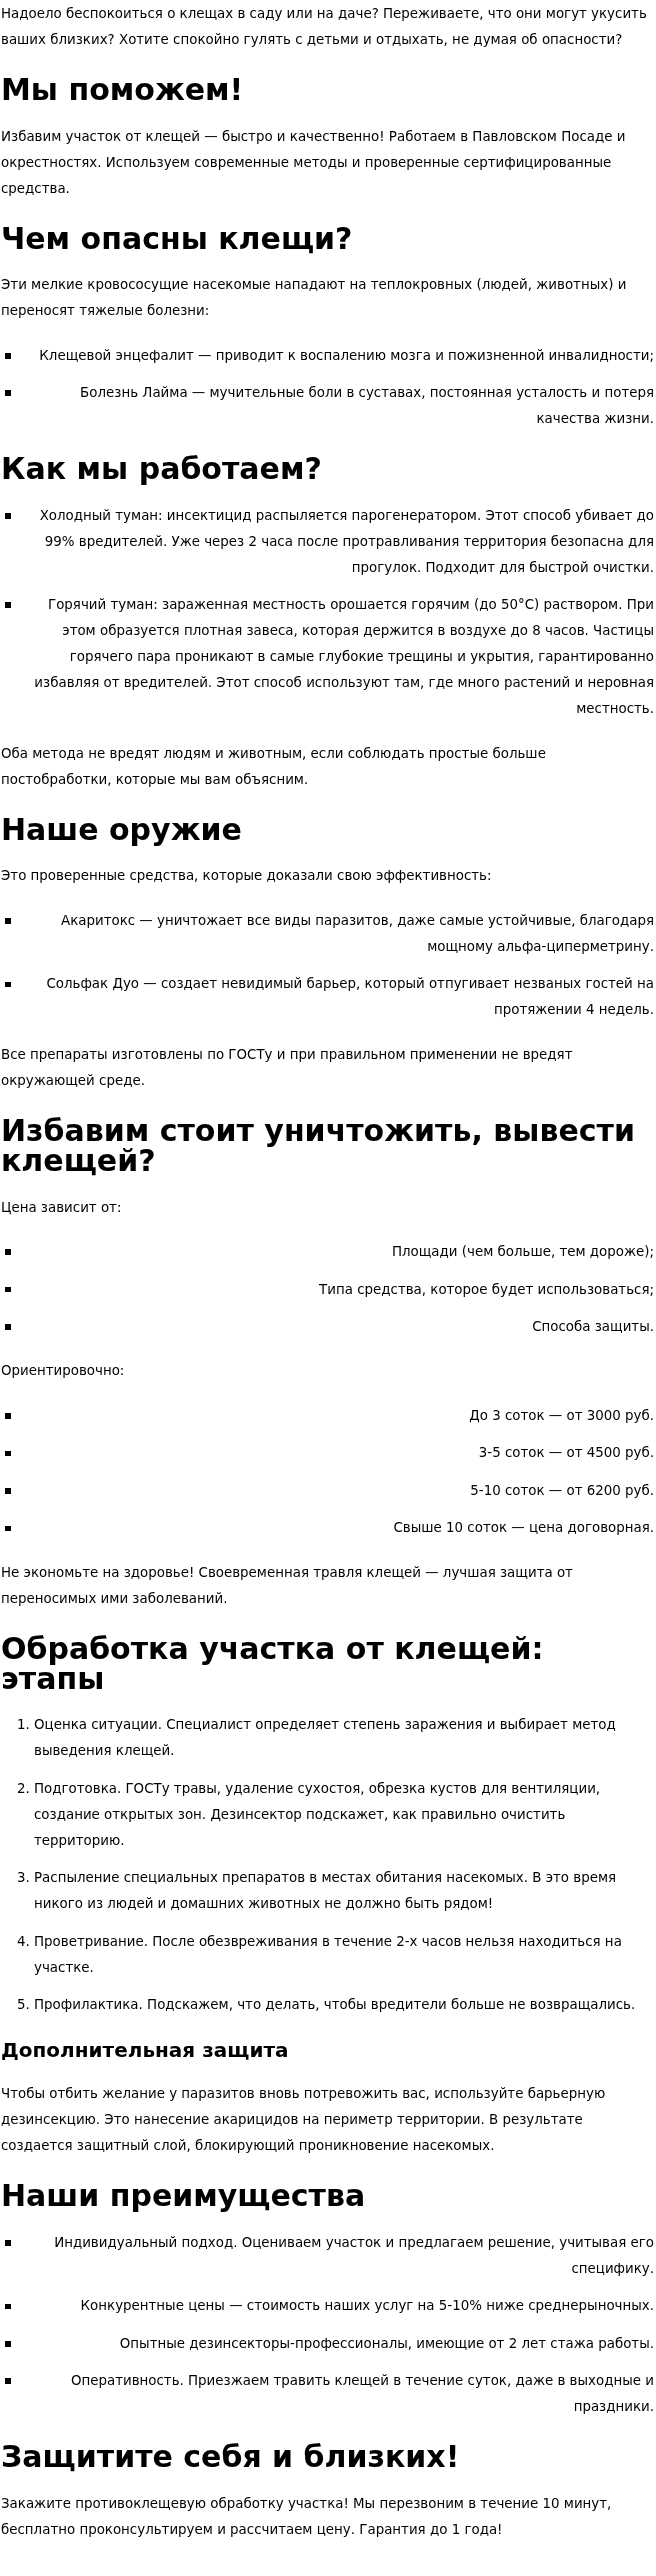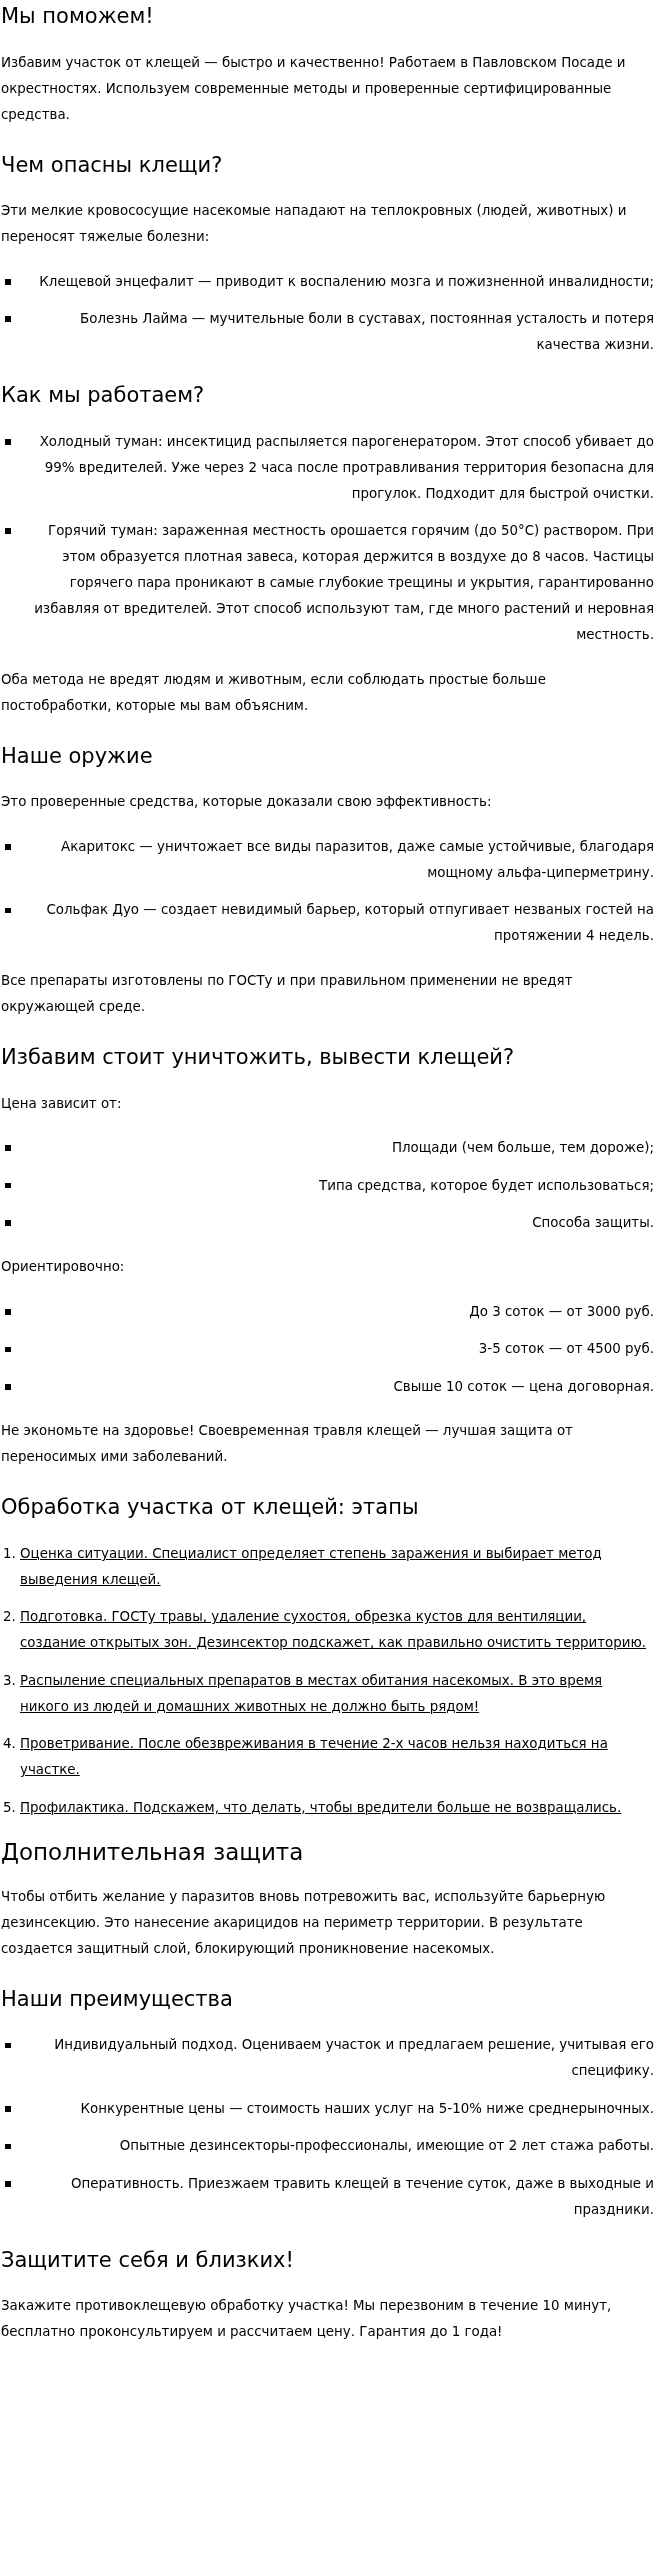--- a/index.html
+++ b/index.html
@@ -57,6 +57,7 @@
 
 <div class="article">
 
+  <p>Надоело беспокоиться о клещах в саду или на даче? Переживаете, что они могут укусить ваших близких? Хотите спокойно гулять с детьми и отдыхать, не думая об опасности?</p>
 
   <h2>Мы поможем!</h2>
   <p>Избавим участок от клещей — быстро и качественно! Работаем в Павловском Посаде и окрестностях. Используем современные методы и проверенные сертифицированные средства.</p>

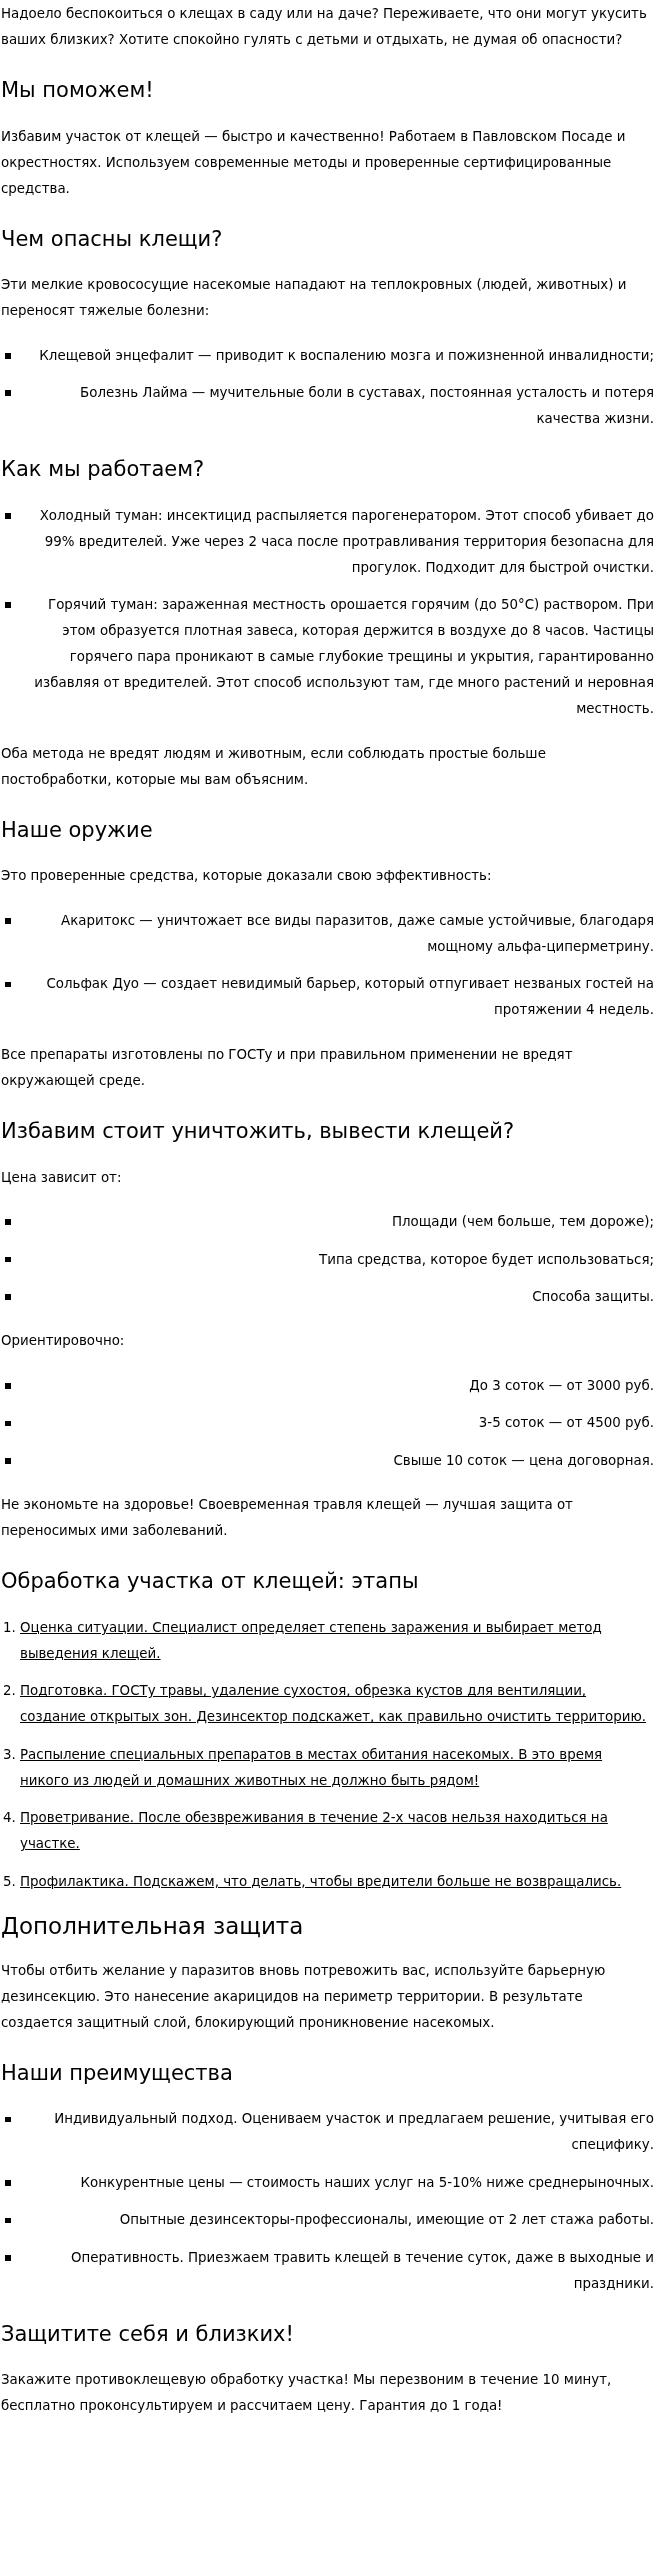--- a/index.html
+++ b/index.html
@@ -22,9 +22,9 @@
   .article > :first-child { margin-top: 1px; }
   p { margin: 18.6px 0; }
   h2 {
-    font-size: 21px;
+    font-size: 30px;
     line-height: 30px;
-    font-weight: 400;
+    font-weight: 700;
     margin: 22px 0 14.5px;
   }
   h3 {

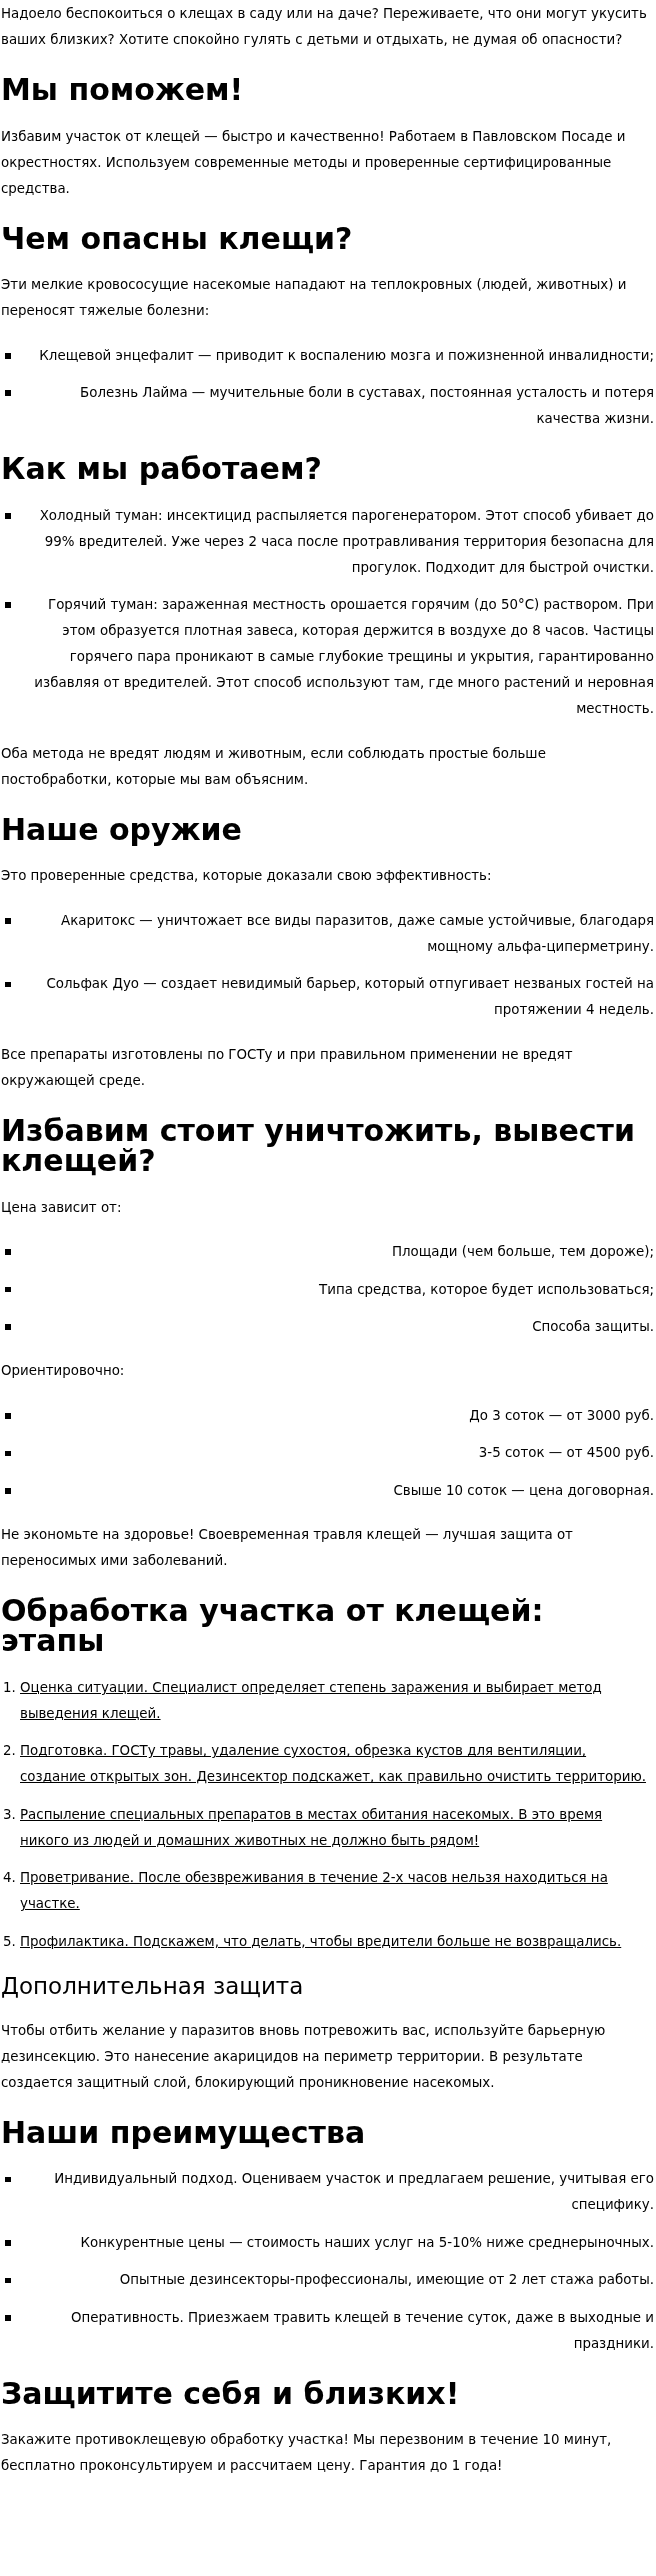--- a/index.html
+++ b/index.html
@@ -95,6 +95,7 @@
   <ul>
     <li>До 3 соток — от 3000 руб.</li>
     <li>3-5 соток — от 4500 руб.</li>
+    <li>5-10 соток — от 6200 руб.</li>
     <li>Свыше 10 соток — цена договорная.</li>
   </ul>
   <p>Не экономьте на здоровье! Своевременная травля клещей — лучшая защита от переносимых ими заболеваний.</p>

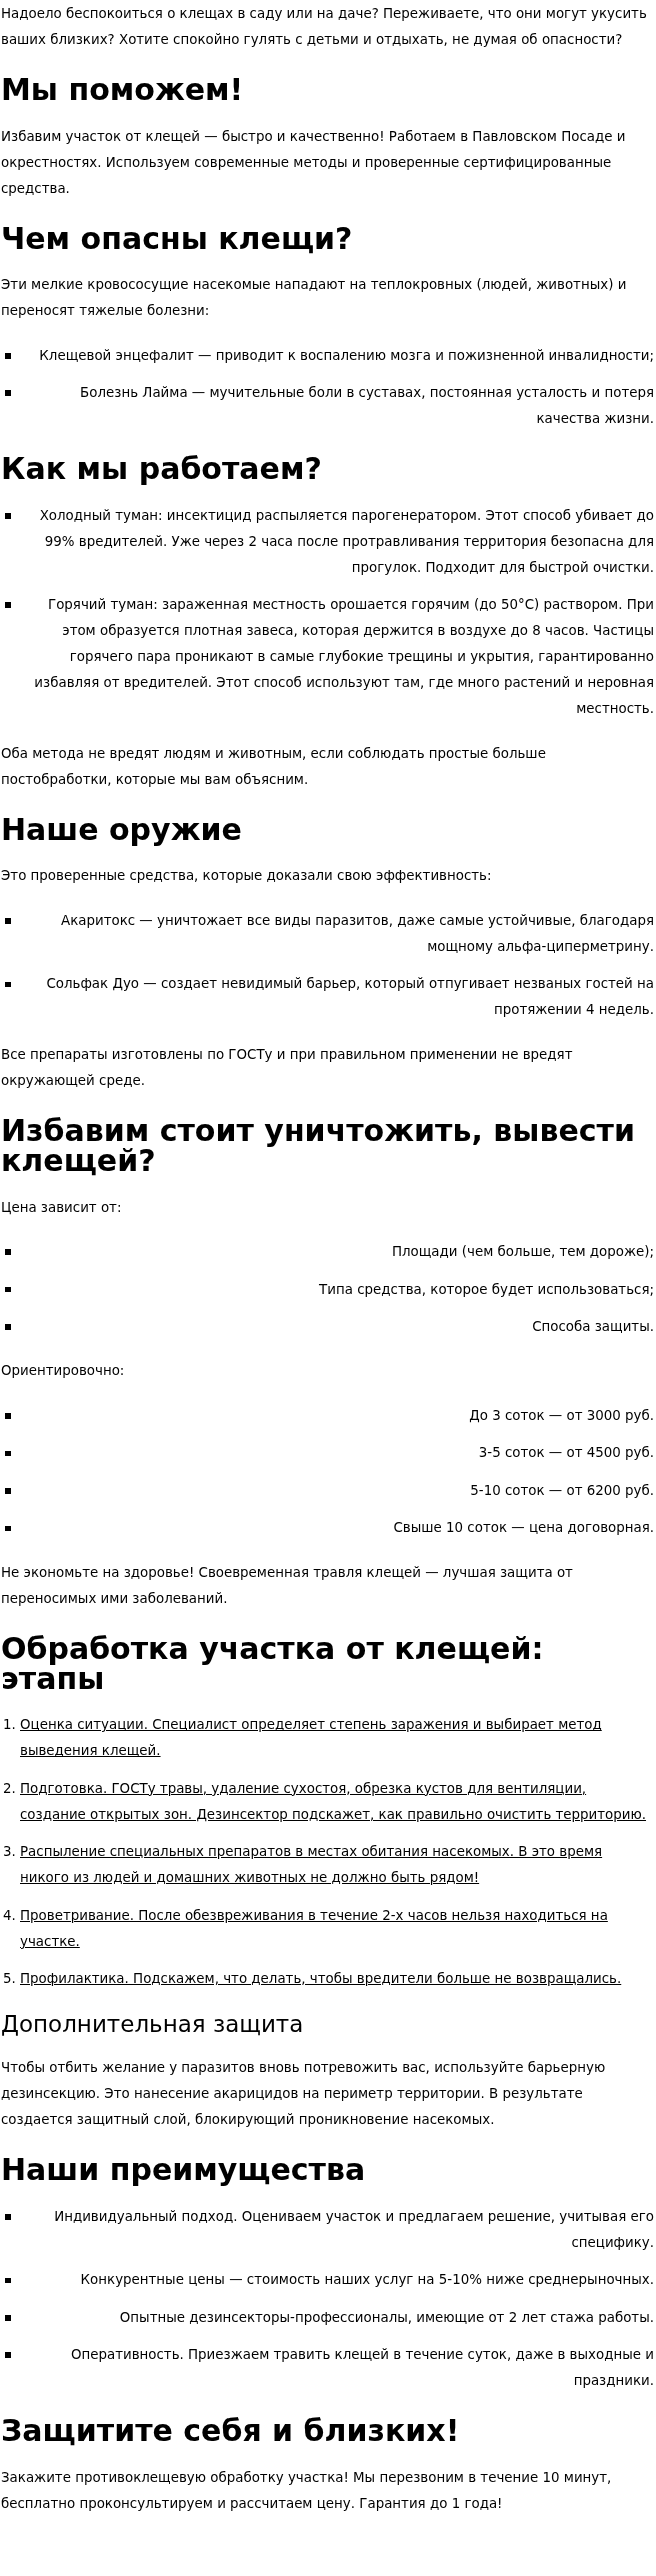--- a/index.html
+++ b/index.html
@@ -37,7 +37,7 @@
     margin: 18.6px 0;
     padding-left: 19.7px;
   }
-  ol { padding-left: 19px; text-decoration: underline; }
+  ol { padding-left: 33px; }
   li { margin: 11.4px 0; }
   ul { list-style: none; }
   ul li { position: relative; text-align: right; }

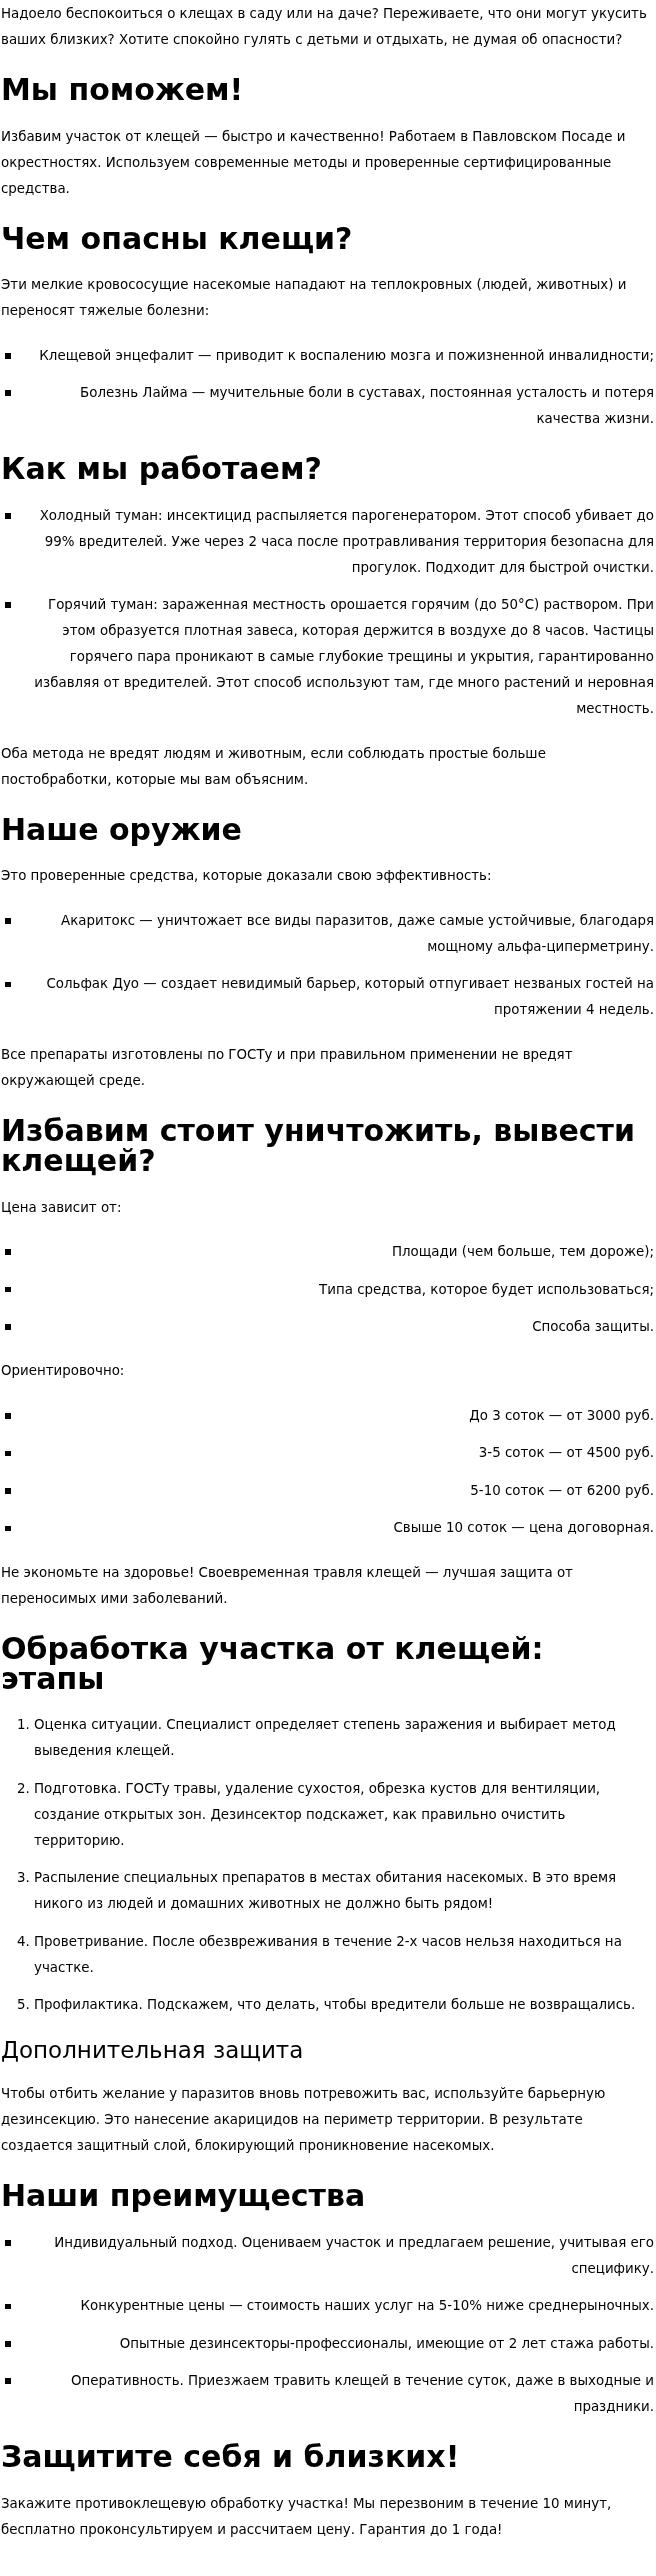--- a/index.html
+++ b/index.html
@@ -28,9 +28,9 @@
     margin: 22px 0 14.5px;
   }
   h3 {
-    font-size: 23px;
+    font-size: 20px;
     line-height: 25px;
-    font-weight: 400;
+    font-weight: 700;
     margin: 19.7px 0 12.4px;
   }
   ul, ol {

